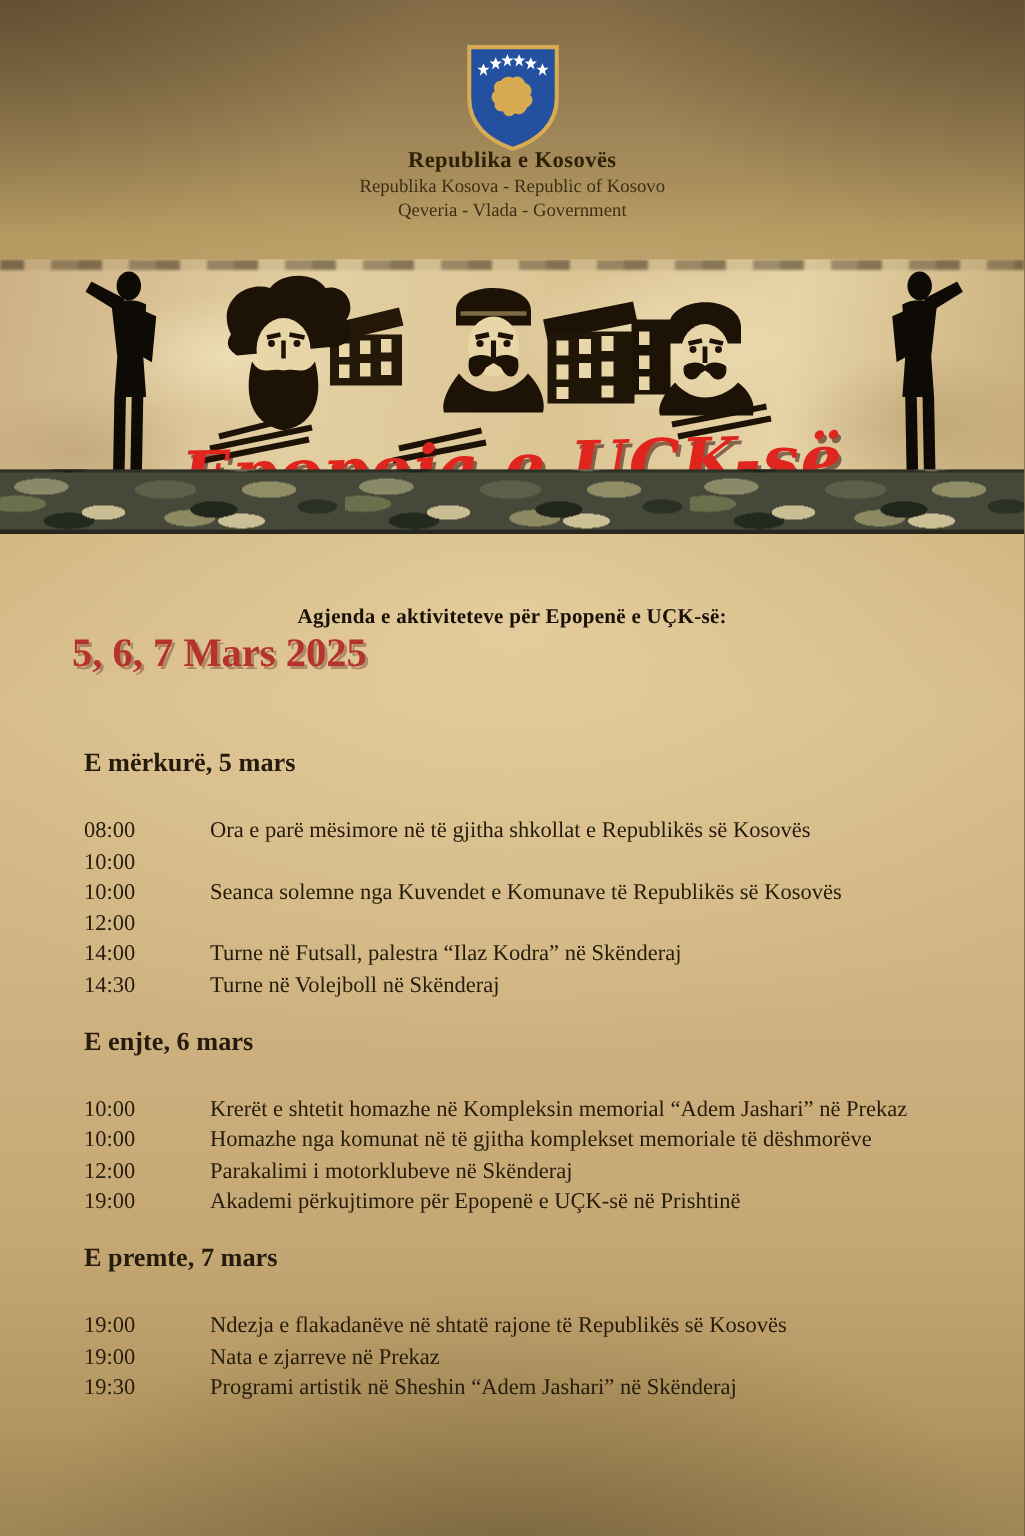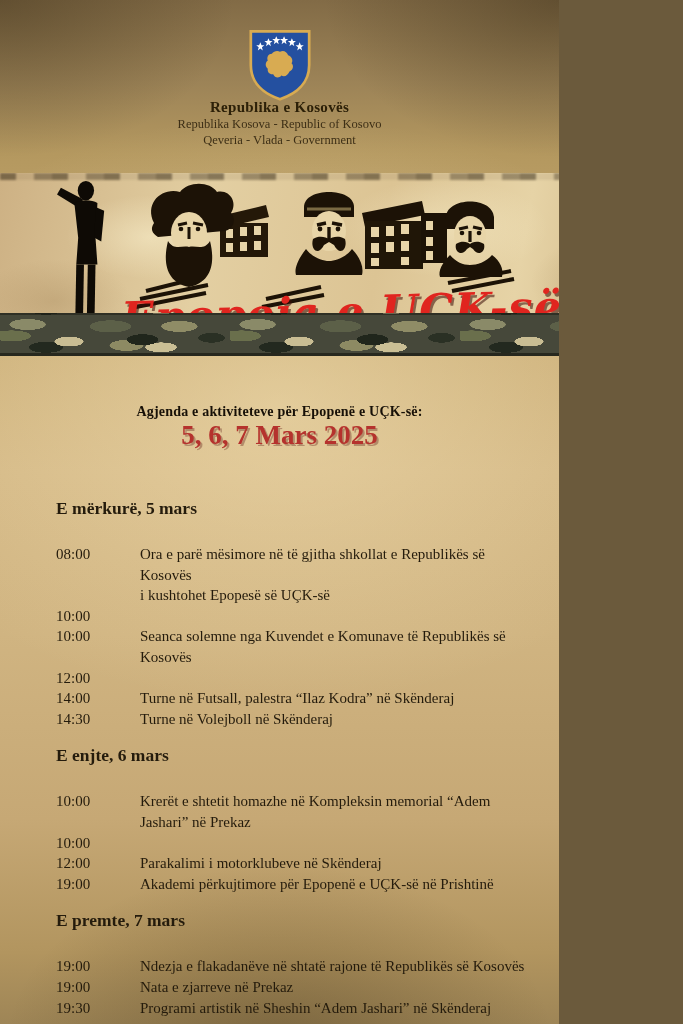--- a/index.html
+++ b/index.html
@@ -4,7 +4,7 @@
 <style>
   html,body{margin:0;padding:0;background:#6b5a3c;}
   .poster{
-    position:relative;width:559px;height:1024px;overflow:hidden;
+    position:relative;width:683px;height:1024px;overflow:hidden;
     font-family:"Liberation Serif","DejaVu Serif",serif;
     background:
       radial-gradient(ellipse 130% 48% at 50% 40%, rgba(248,230,185,0.50), rgba(248,230,185,0) 60%),

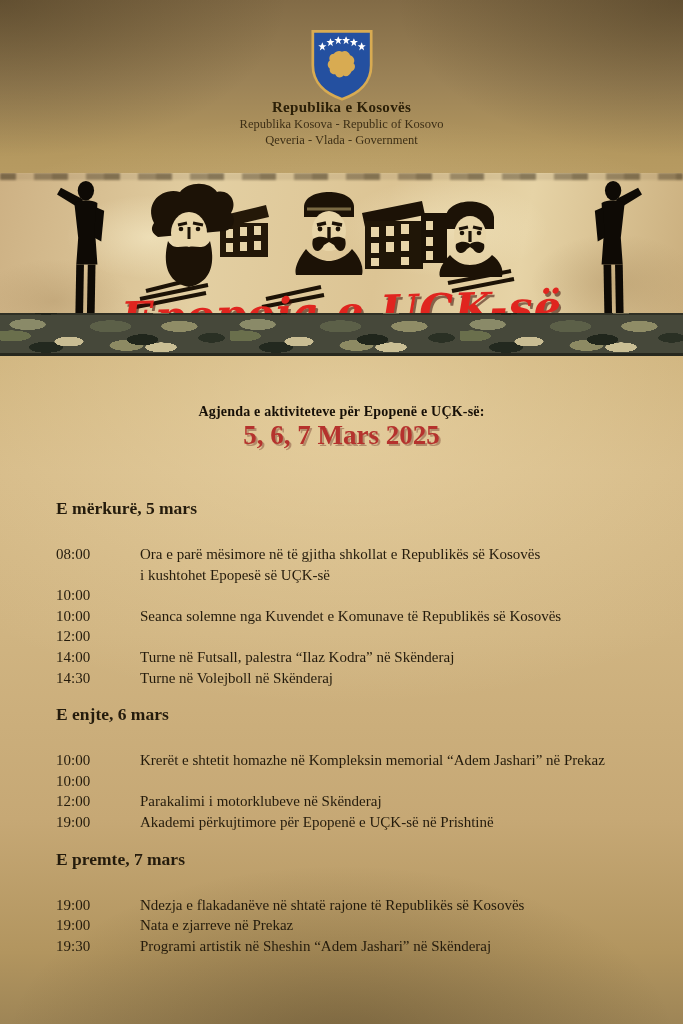--- a/index.html
+++ b/index.html
@@ -63,8 +63,8 @@
   
   .agenda-title{position:absolute;left:0;right:0;top:404px;text-align:center;
     font-size:14px;font-weight:bold;color:#171007;letter-spacing:.2px;}
-  .agenda-date{position:absolute;left:0;right:0;top:420px;text-align:center;
-    font-size:27px;font-weight:bold;color:#b5322d;text-shadow:2px 2px 0 rgba(92,26,20,0.35);}
+  .agenda-date{position:absolute;left:0;right:0;top:420px;
+    font-size:27px;font-weight:bold;color:#b5322d;text-shadow:2px 2px 0 rgba(92,26,20,0.35);padding-left:48px;}
   
   .schedule{position:absolute;left:56px;right:30px;top:498px;color:#241b0c;font-family:Liberation Serif, serif;}
   .day{margin:0 0 16px 0;}

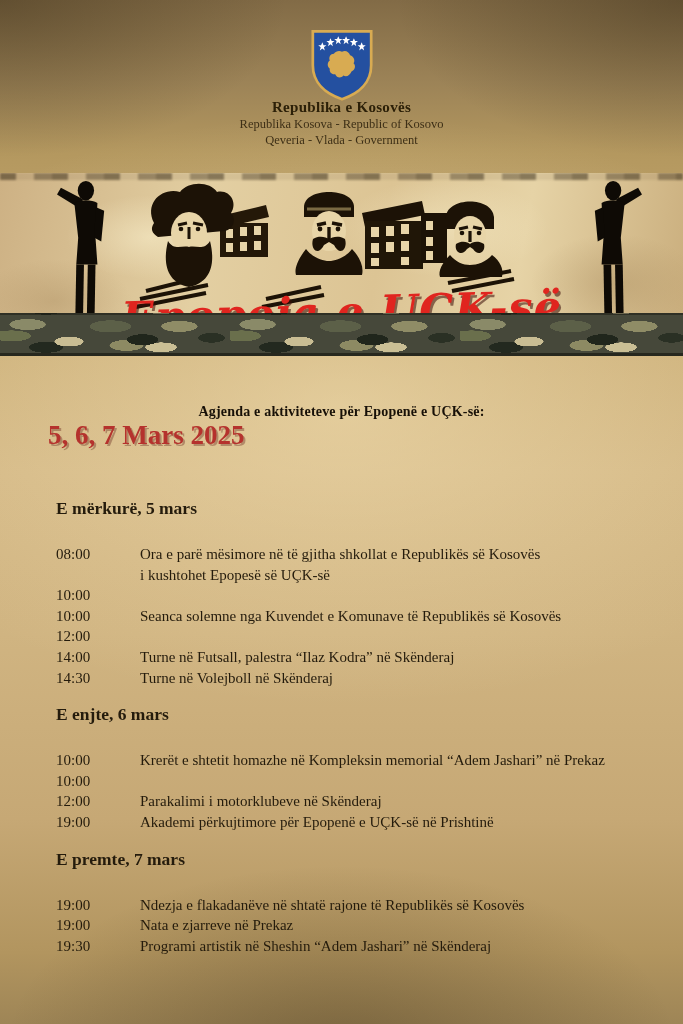--- a/index.html
+++ b/index.html
@@ -229,7 +229,7 @@
       <div class="day-heading">E mërkurë, 5 mars</div>
       <div class="row">
         <span class="time">08:00</span>
-        <span class="desc"><span>Ora e parë mësimore në të gjitha shkollat e Republikës së Kosovës</span><span class="cont">i kushtohet Epopesë së UÇK-së</span></span>
+        <span class="desc"><span>Ora e parë mësimore në të gjitha shkollat e Republikës së Kosovës</span></span>
       </div>
       <div class="row">
         <span class="time">10:00</span>

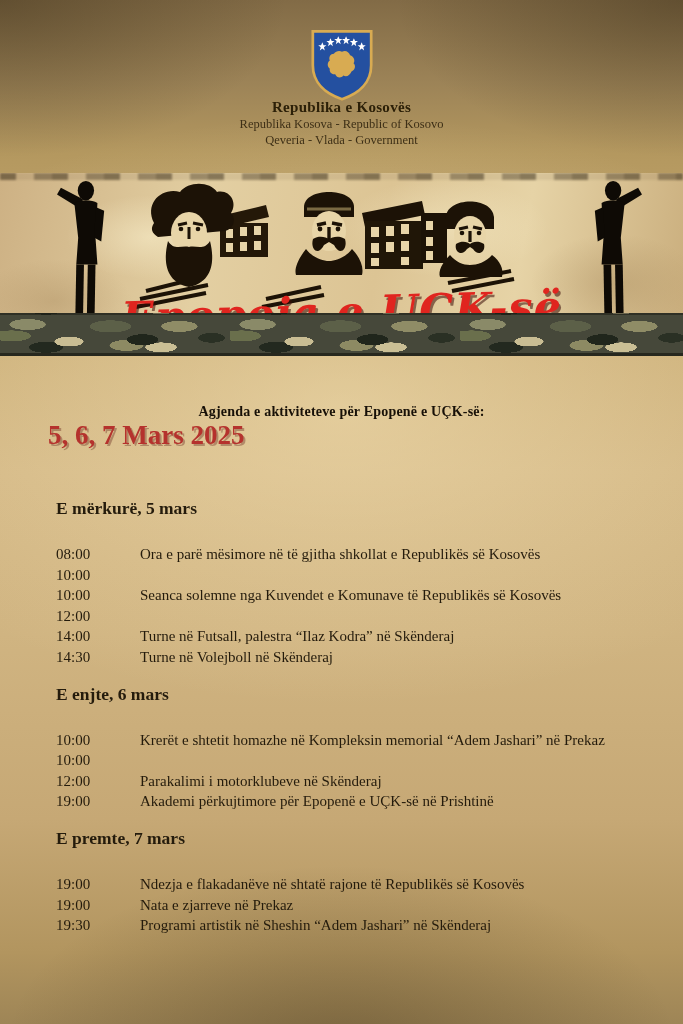--- a/index.html
+++ b/index.html
@@ -259,6 +259,7 @@
       </div>
       <div class="row">
         <span class="time">10:00</span>
+        <span class="desc">Homazhe nga komunat në të gjitha komplekset memoriale të dëshmorëve</span>
       </div>
       <div class="row">
         <span class="time">12:00</span>

